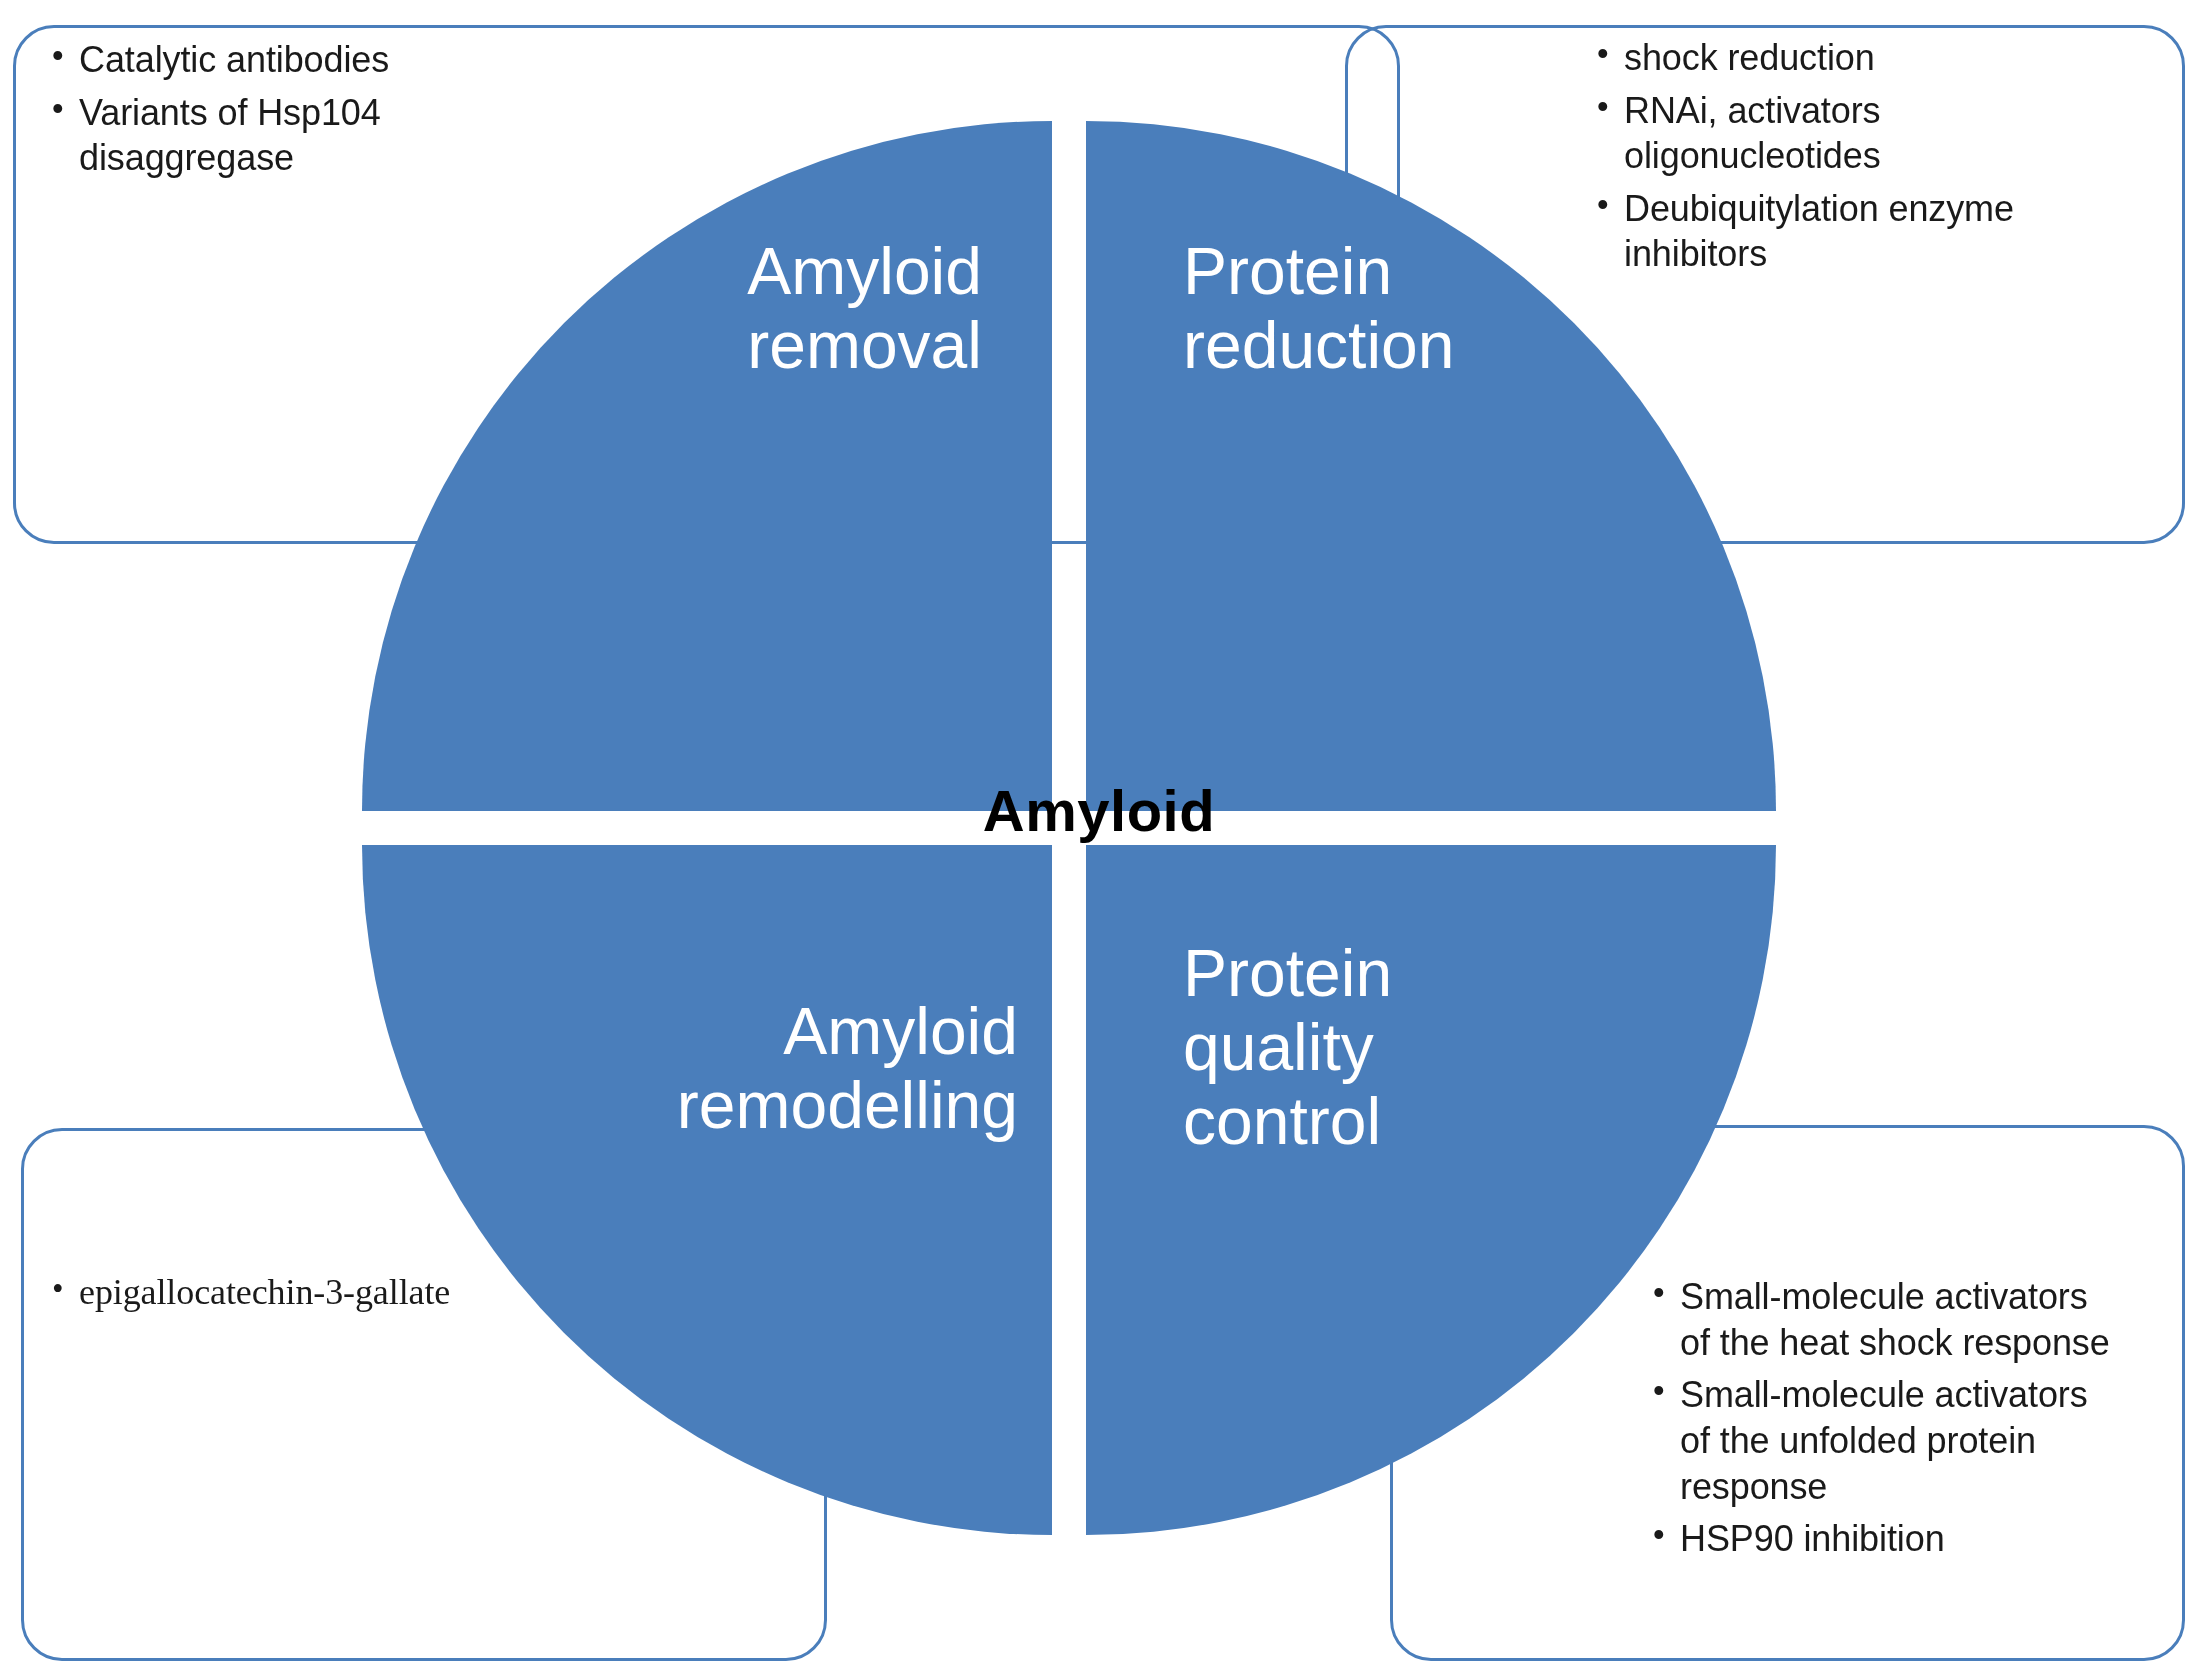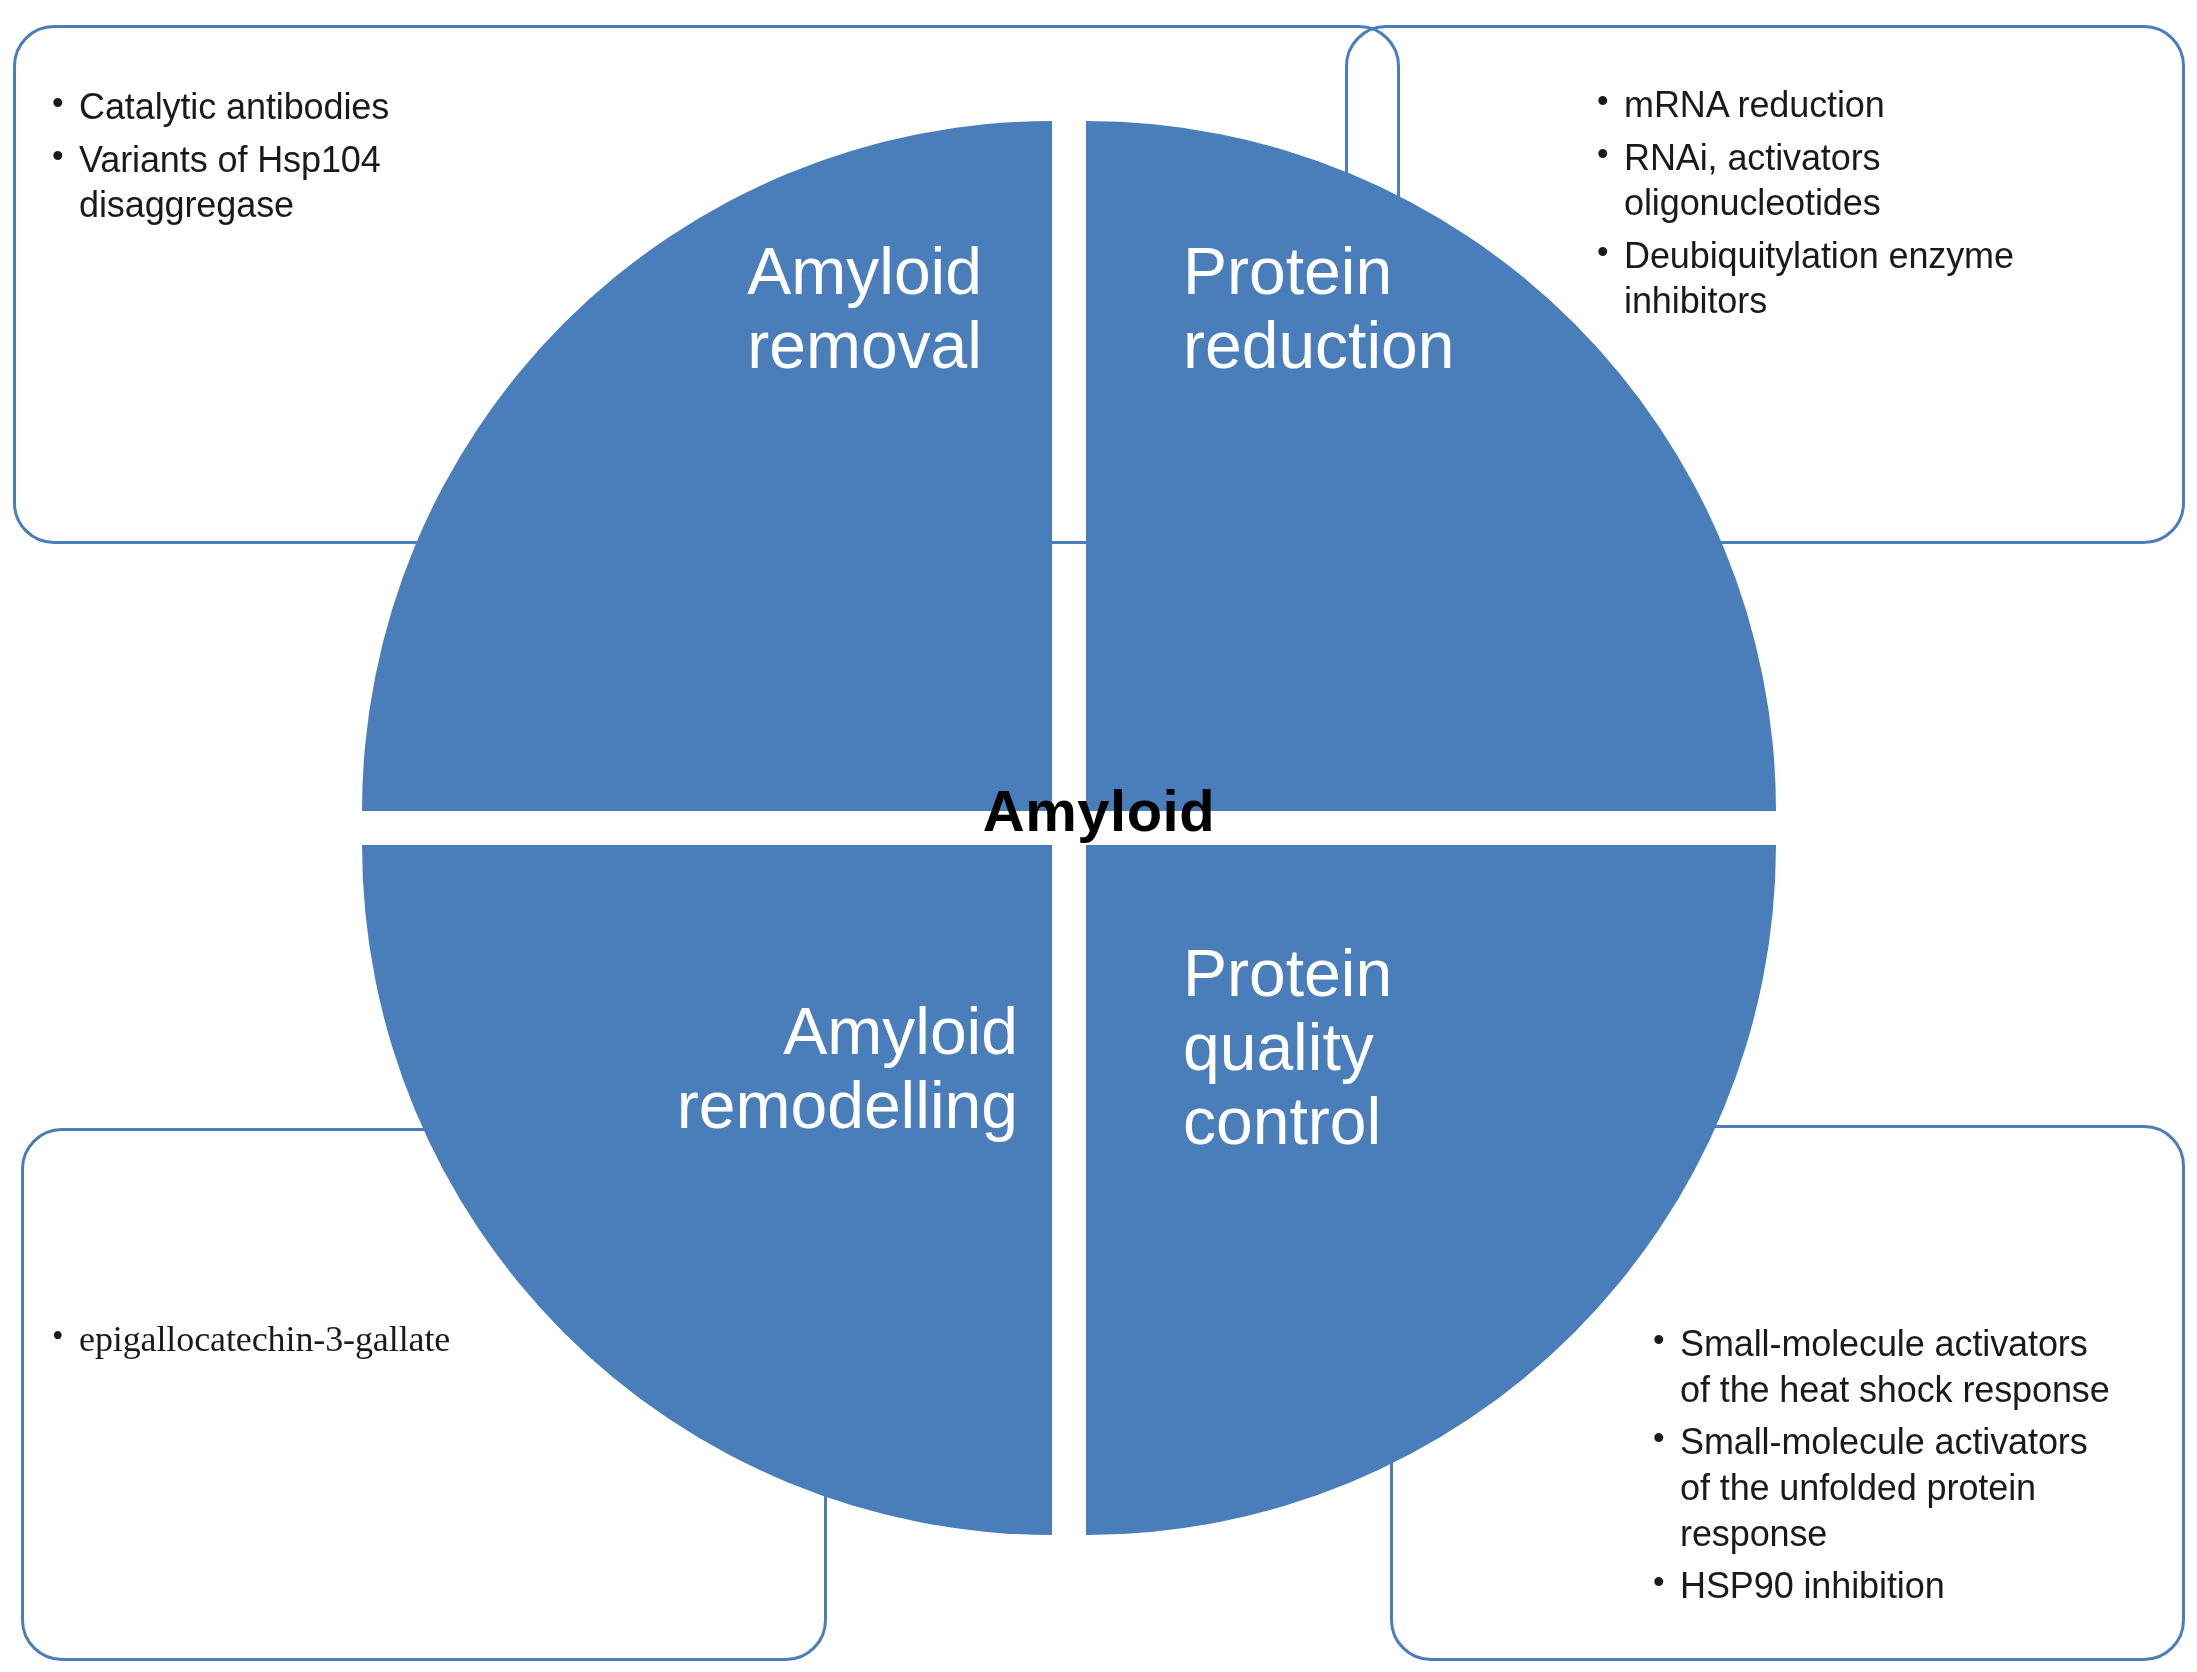--- a/index.html
+++ b/index.html
@@ -40,7 +40,6 @@
     font-size: 36px;
     line-height: 1.27;
     letter-spacing: -0.1px;
-    margin-top: 47px;
   }
   .bullets .bullet {
     display: block;

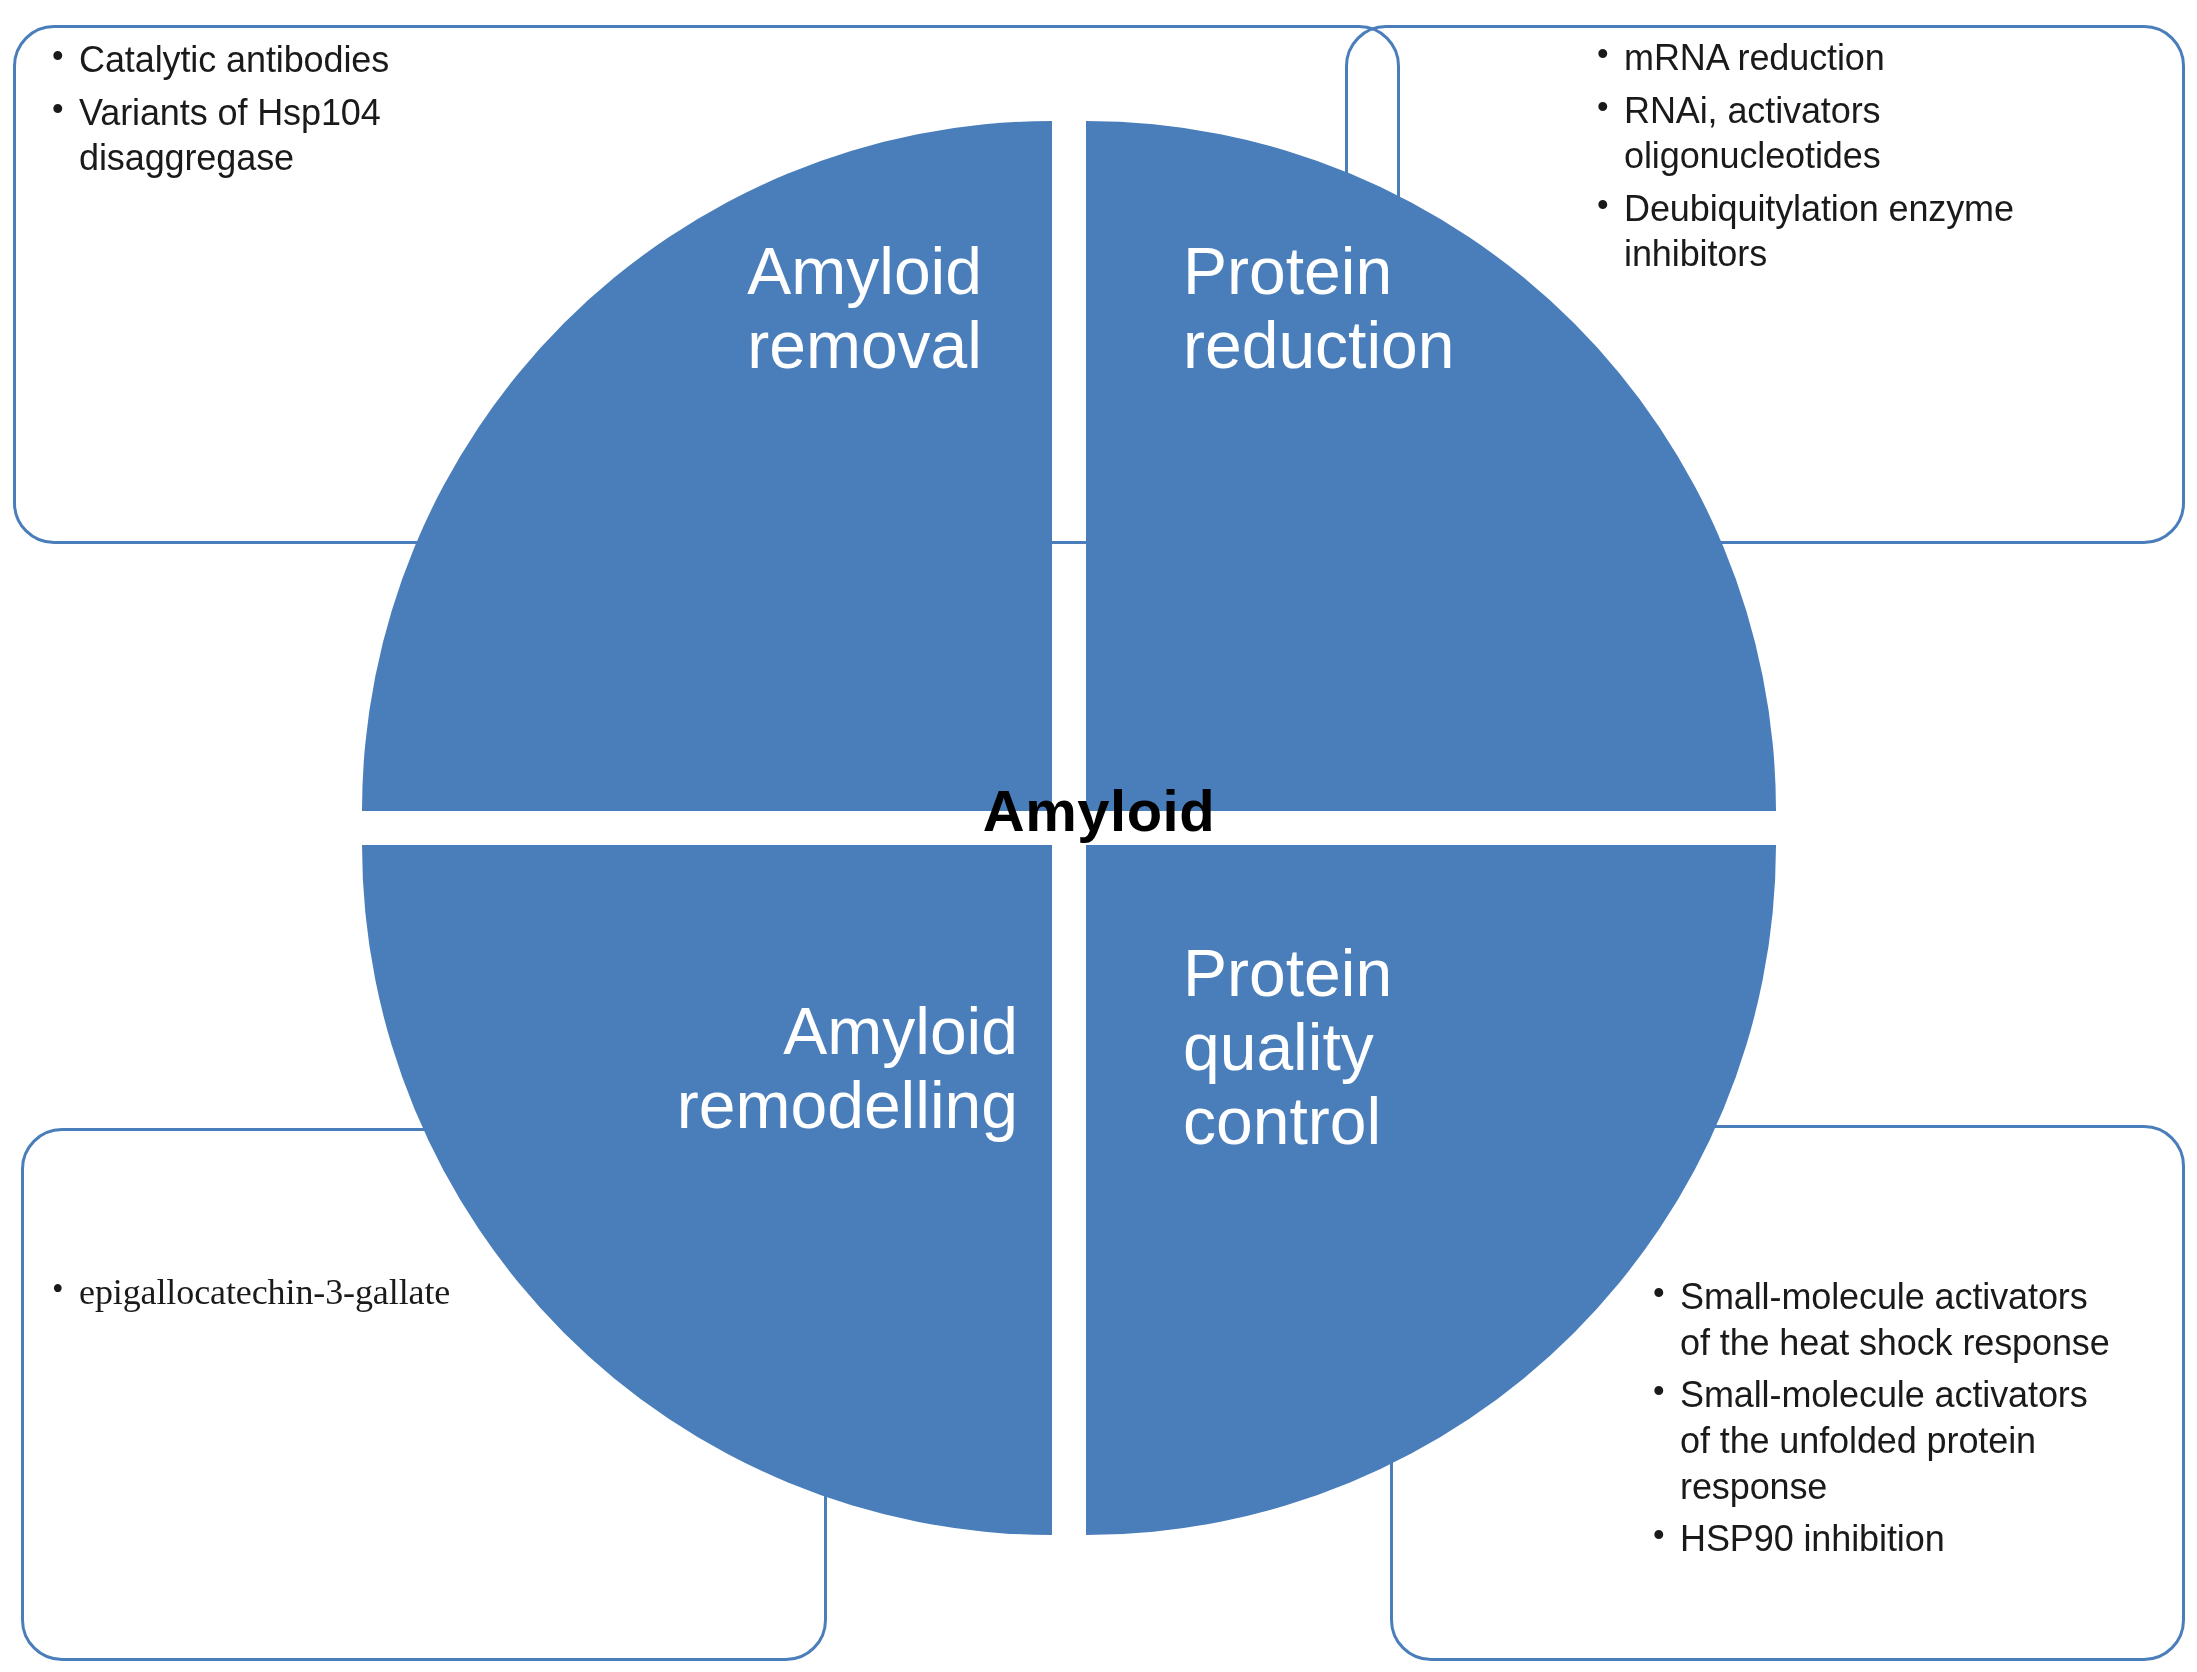--- a/index.html
+++ b/index.html
@@ -153,7 +153,7 @@
   </div>
 
   <div class="bullets bullets-tr">
-    <span class="bullet">mRNA reduction</span>
+    <span class="bullet">shock reduction</span>
     <span class="bullet">RNAi, activators
 oligonucleotides</span>
     <span class="bullet"> Deubiquitylation enzyme

